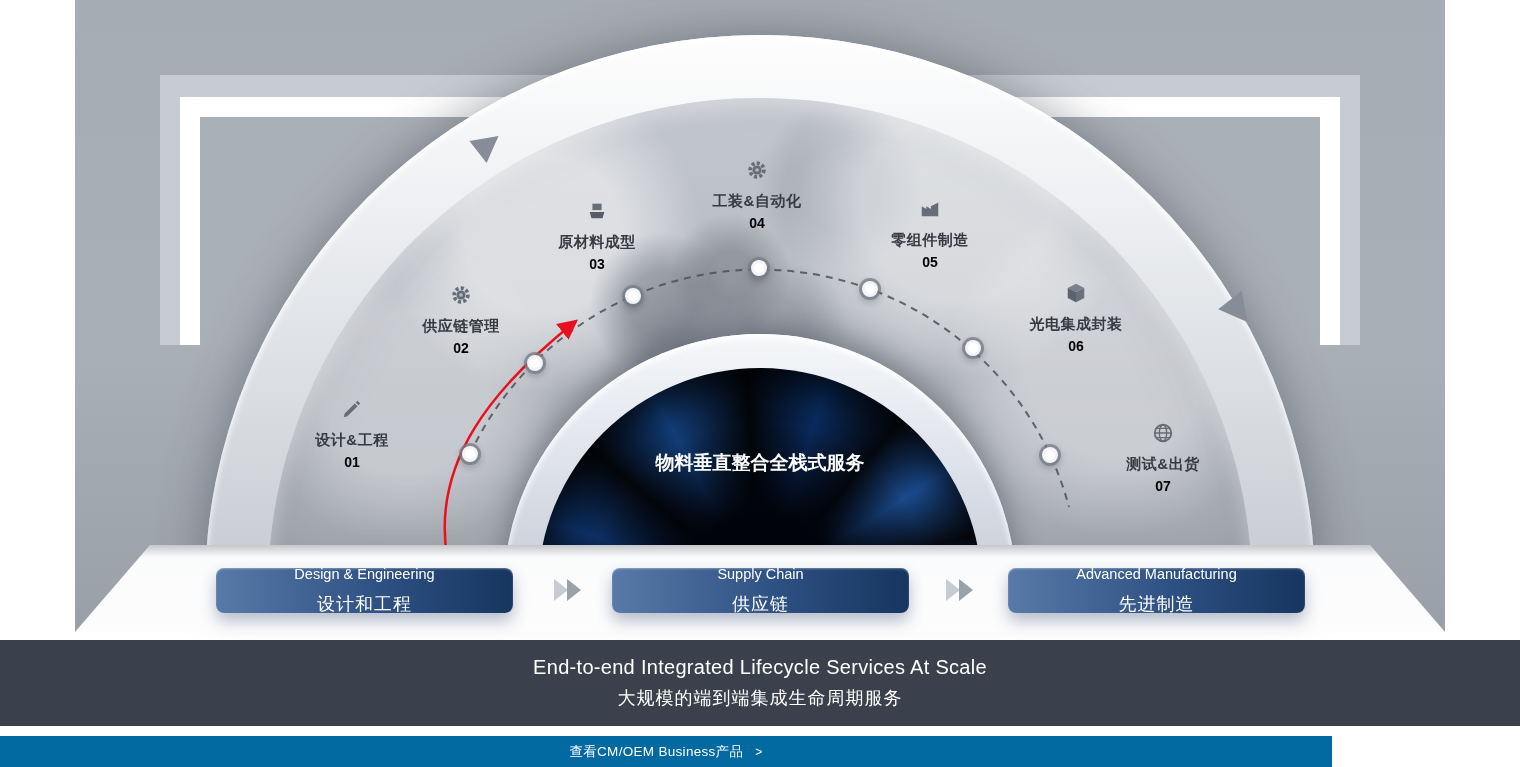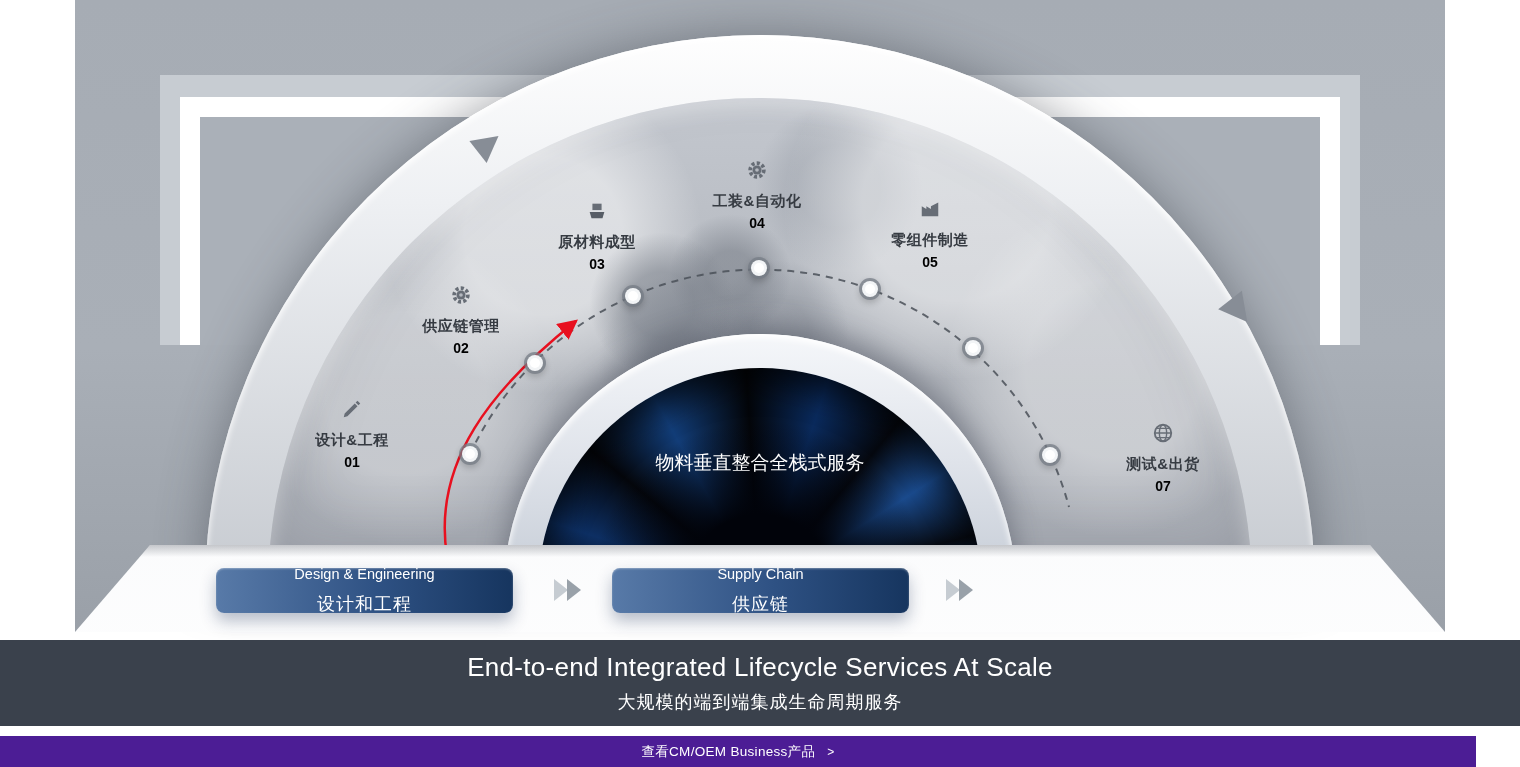--- a/index.html
+++ b/index.html
@@ -195,6 +195,17 @@
     <div class="s-num">05</div>
   </div>
 
+  <div class="stage st6">
+    <span class="s-icon">
+      <svg width="22" height="22" viewBox="0 0 24 24">
+          <path fill="#7b818a" d="M12 2l9 4.5-9 4.5-9-4.5z"></path>
+          <path fill="#5d636c" d="M3 6.5l9 4.5v11l-9-4.5z"></path>
+          <path fill="#6b717a" d="M21 6.5l-9 4.5v11l9-4.5z"></path>
+        </svg>
+    </span>
+    <div class="s-label">光电集成封装</div>
+    <div class="s-num">06</div>
+  </div>
 
   <div class="stage st7">
     <span class="s-icon">

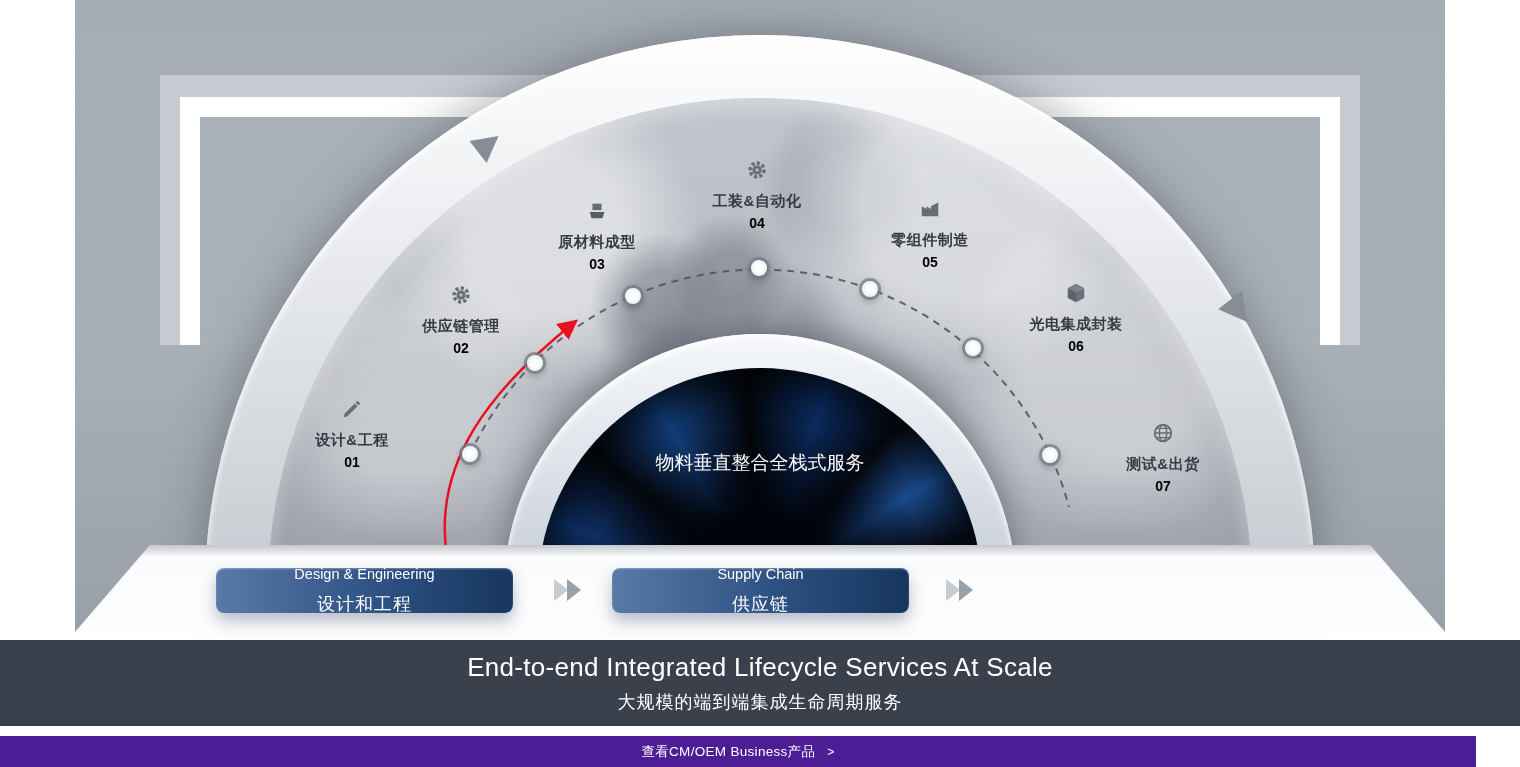--- a/index.html
+++ b/index.html
@@ -49,7 +49,7 @@
 
   .center-text{position:absolute;left:560px;top:443px;width:400px;text-align:center;color:#fff;}
   .center-text .t1{font-size:20px;font-weight:bold;letter-spacing:.5px;}
-  .center-text .t2{font-size:19px;font-weight:normal;margin-top:7px;}
+  .center-text .t2{font-size:19px;font-weight:bold;margin-top:7px;}
 
   
   .overlay{position:absolute;left:0;top:0;pointer-events:none;}

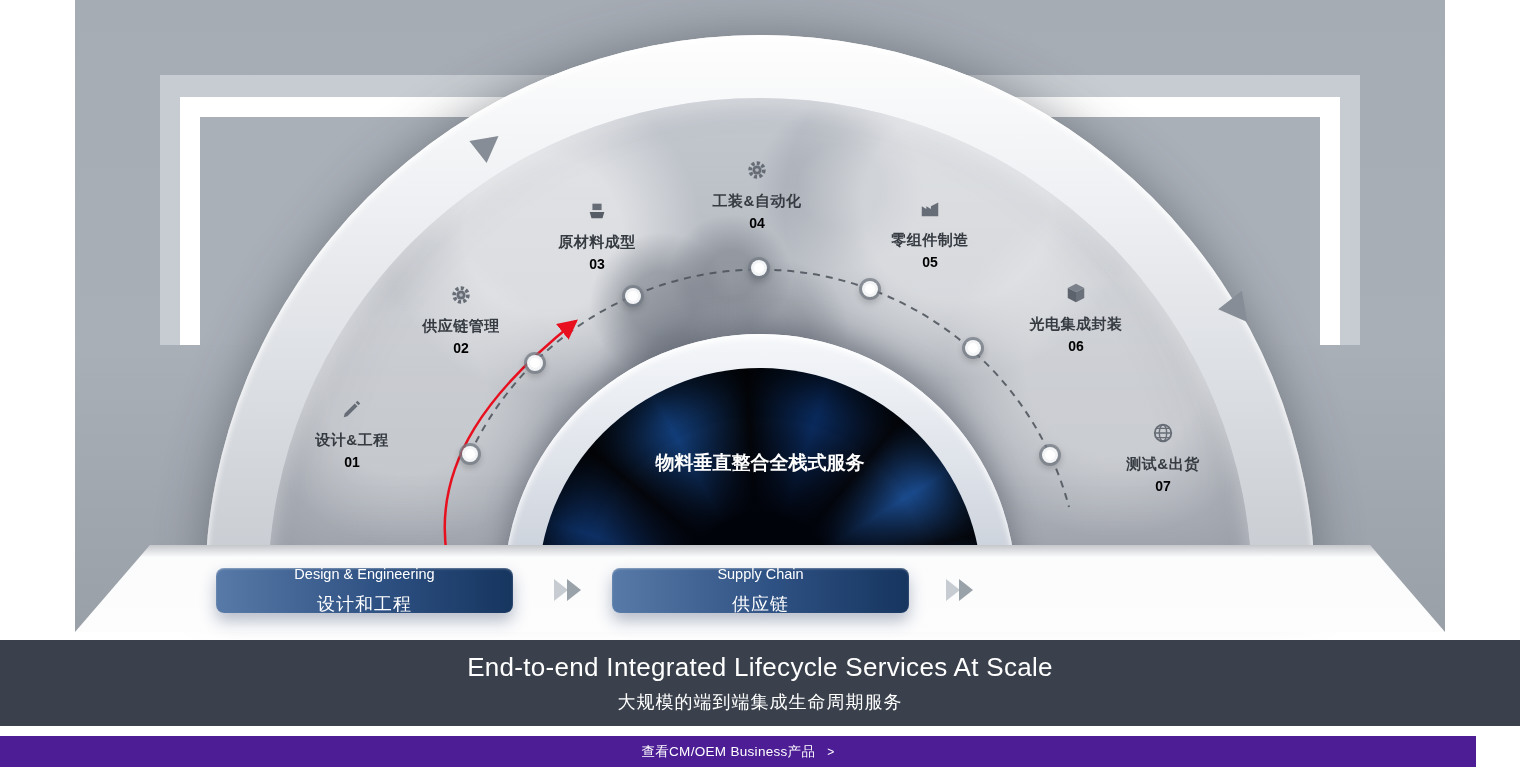--- a/index.html
+++ b/index.html
@@ -239,6 +239,10 @@
     <polygon points="2,2 16,13 2,24" fill="#c6ccd2"></polygon>
       <polygon points="15,2 29,13 15,24" fill="#99a1a9"></polygon>
   </svg>
+  <div class="btn btn3">
+    <div class="b-en">Advanced Manufacturing</div>
+    <div class="b-zh">先进制造</div>
+  </div>
 
   <div class="banner">
     <div class="bn-en">End-to-end Integrated Lifecycle Services At Scale</div>

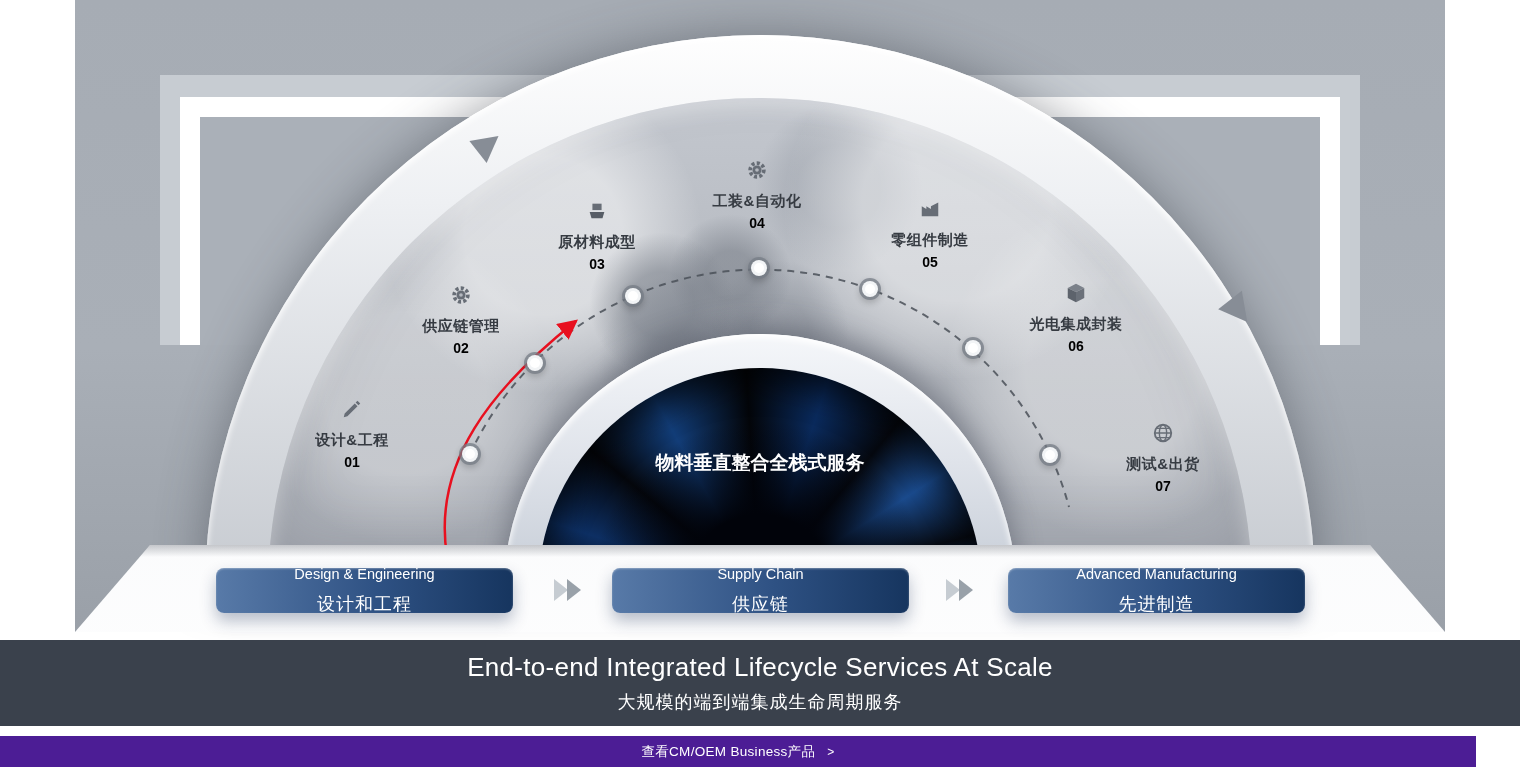--- a/index.html
+++ b/index.html
@@ -92,7 +92,7 @@
   
   .banner{position:absolute;left:0;top:640px;width:1520px;height:86px;background:#3a414c;
     display:flex;flex-direction:column;align-items:center;justify-content:center;gap:7px;color:#fff;}
-  .banner .bn-en{font-size:26px;letter-spacing:.3px;text-align:right;}
+  .banner .bn-en{font-size:20px;letter-spacing:.3px;text-align:right;}
   .banner .bn-zh{font-size:18px;letter-spacing:1px;}
   .footerbar{position:absolute;left:0;top:736px;width:1476px;height:31px;background:#4c1d95;
     display:flex;align-items:center;justify-content:center;}

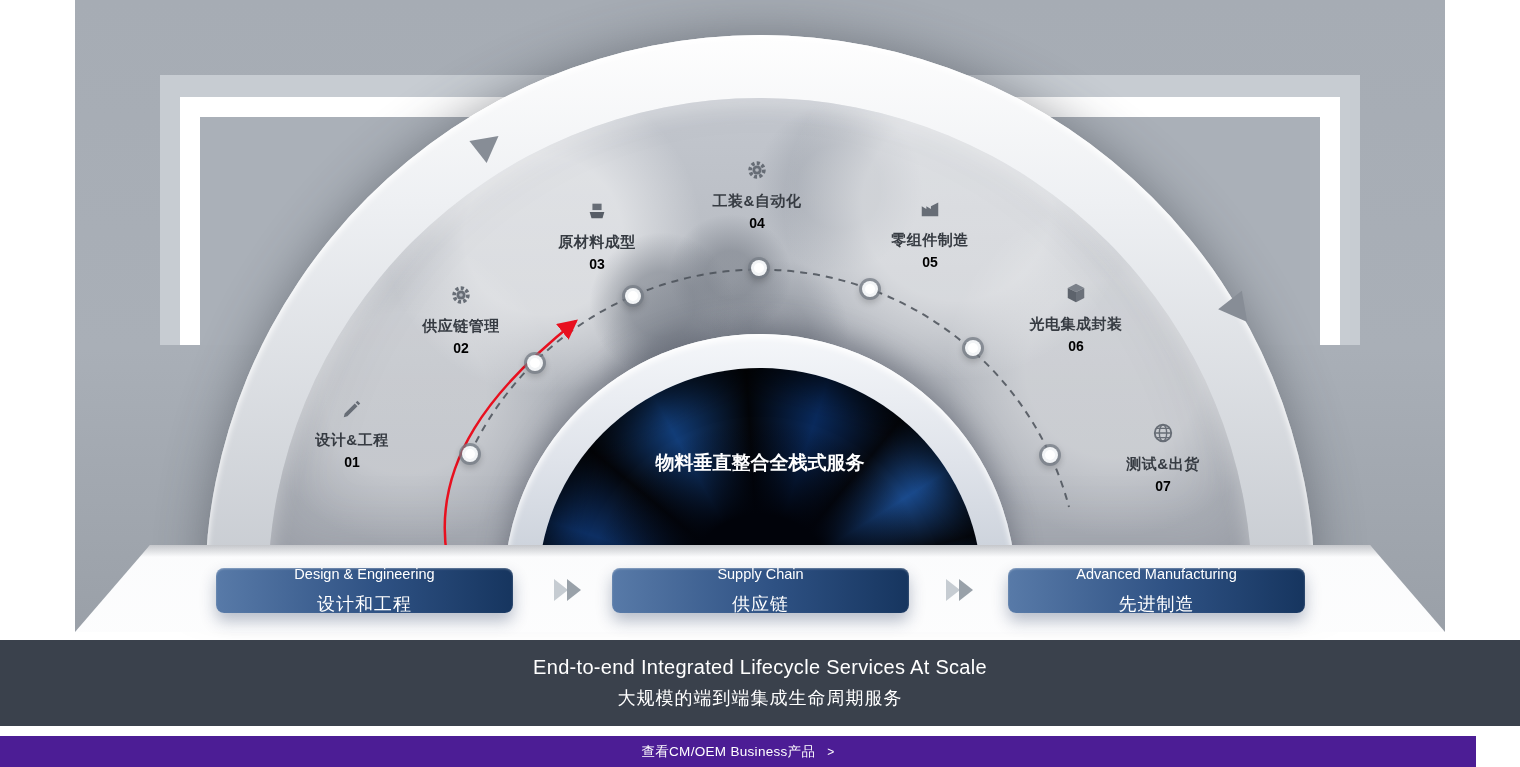--- a/index.html
+++ b/index.html
@@ -94,7 +94,7 @@
     display:flex;flex-direction:column;align-items:center;justify-content:center;gap:7px;color:#fff;}
   .banner .bn-en{font-size:20px;letter-spacing:.3px;text-align:right;}
   .banner .bn-zh{font-size:18px;letter-spacing:1px;}
-  .footerbar{position:absolute;left:0;top:736px;width:1476px;height:31px;background:#4c1d95;
+  .footerbar{position:absolute;left:0;top:736px;width:1332px;height:31px;background:#0369a1;
     display:flex;align-items:center;justify-content:center;}
   .footer-link{color:#fff;font-size:13.5px;display:flex;align-items:center;gap:12px;
     cursor:pointer;letter-spacing:.3px;}

